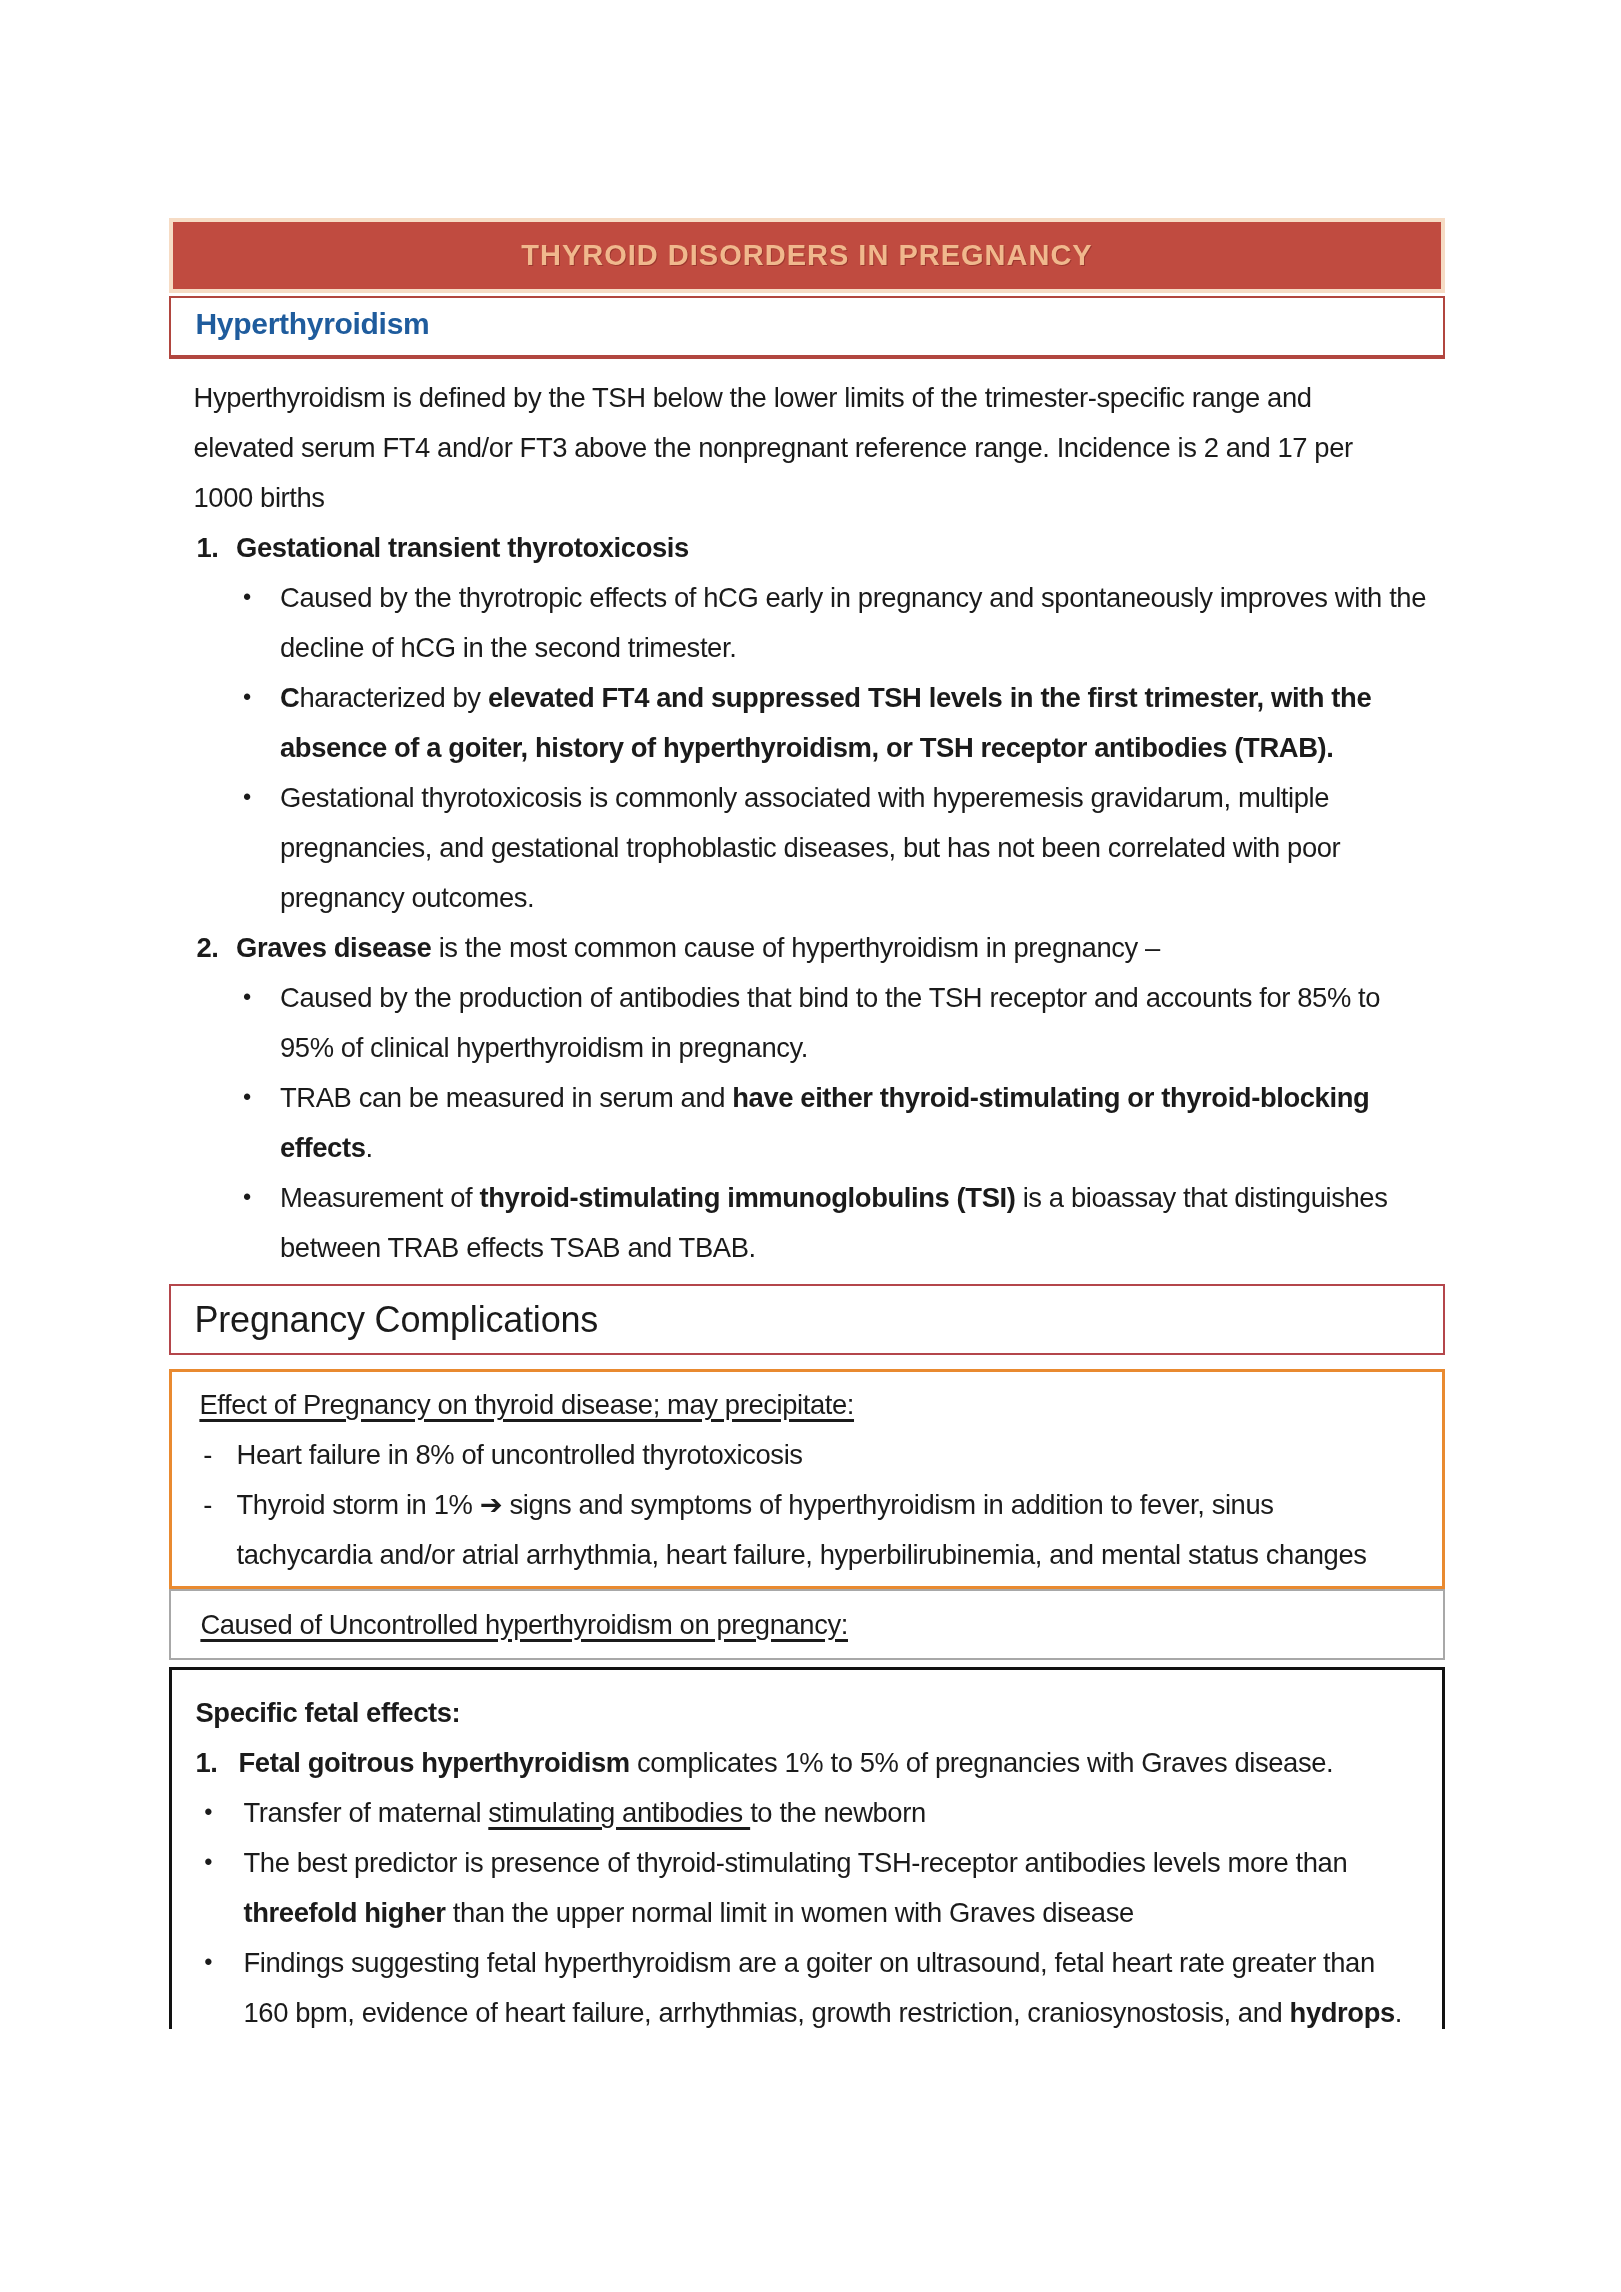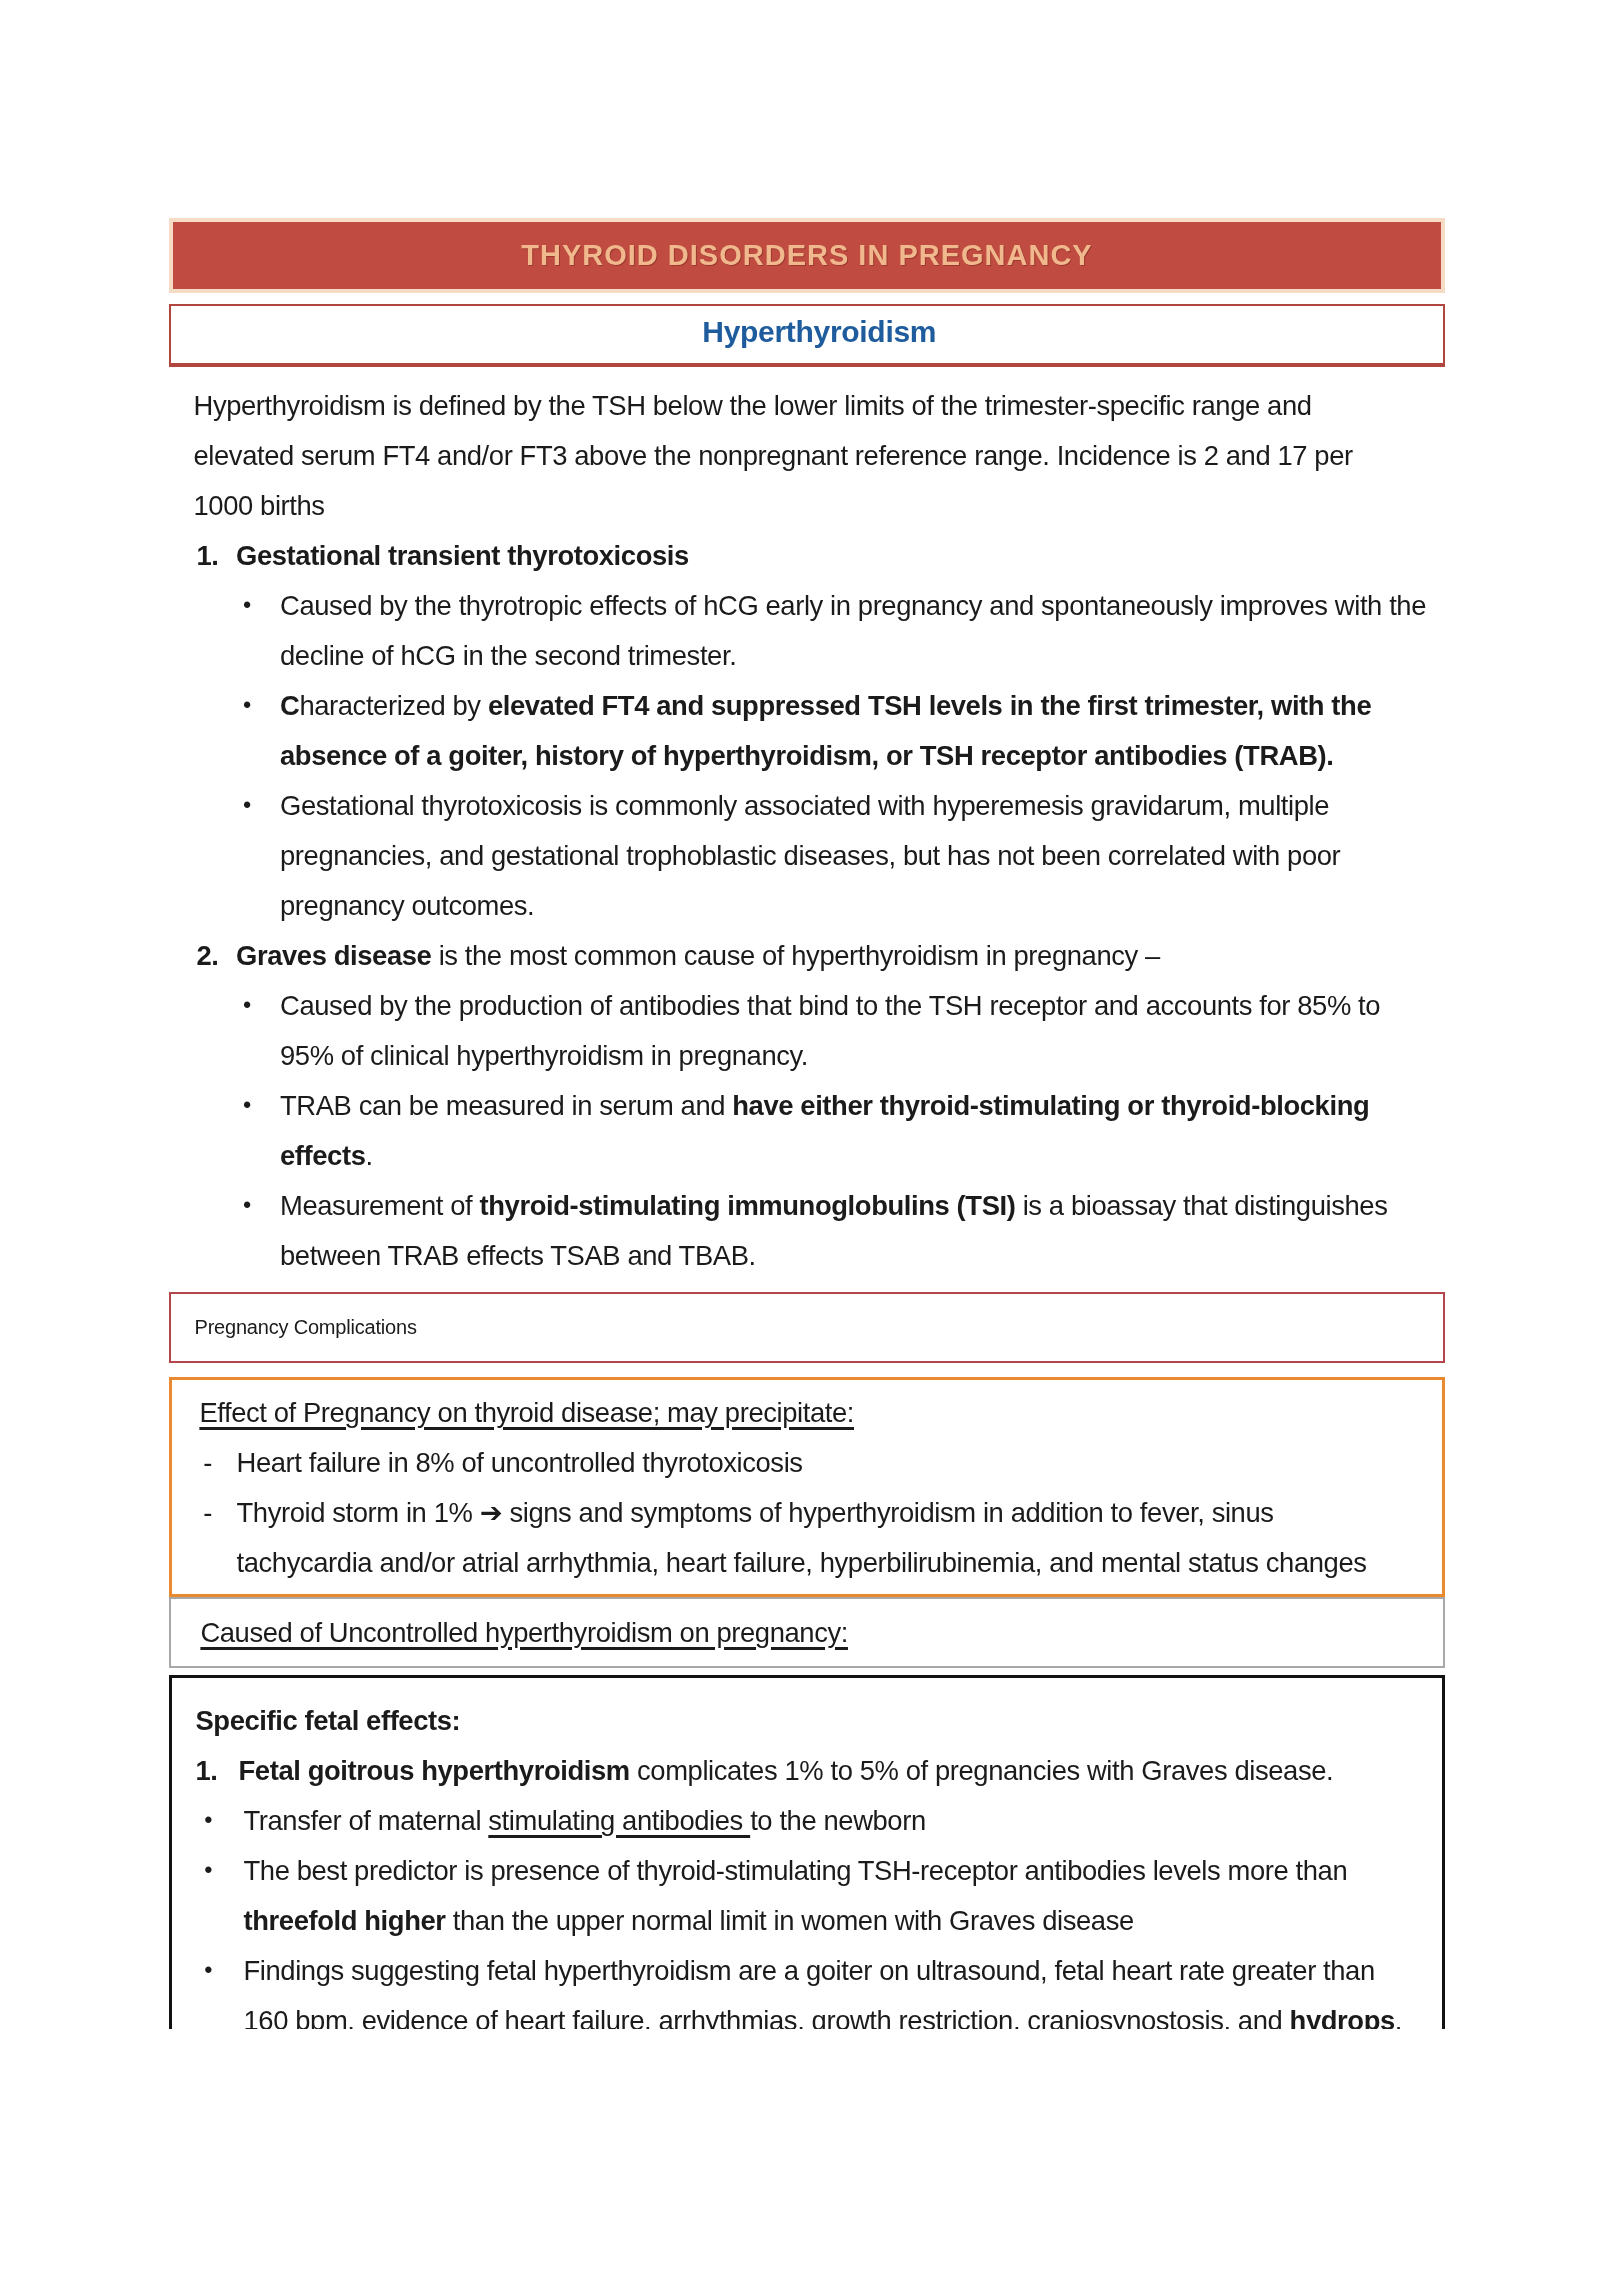--- a/index.html
+++ b/index.html
@@ -28,11 +28,10 @@
 
   
   .section-box{
-    box-sizing:border-box;height:63px;margin-top:11px;
+    box-sizing:border-box;height:63px;margin-top:3px;
     border:2px solid var(--section-border);
     border-bottom-width:4.9px;
     padding:8.8px 0 0 24.5px;
-    text-align:center;
   }
   .section-title{margin:0;color:var(--section-title);font-size:30px;font-weight:bold;letter-spacing:-0.3px;}
 

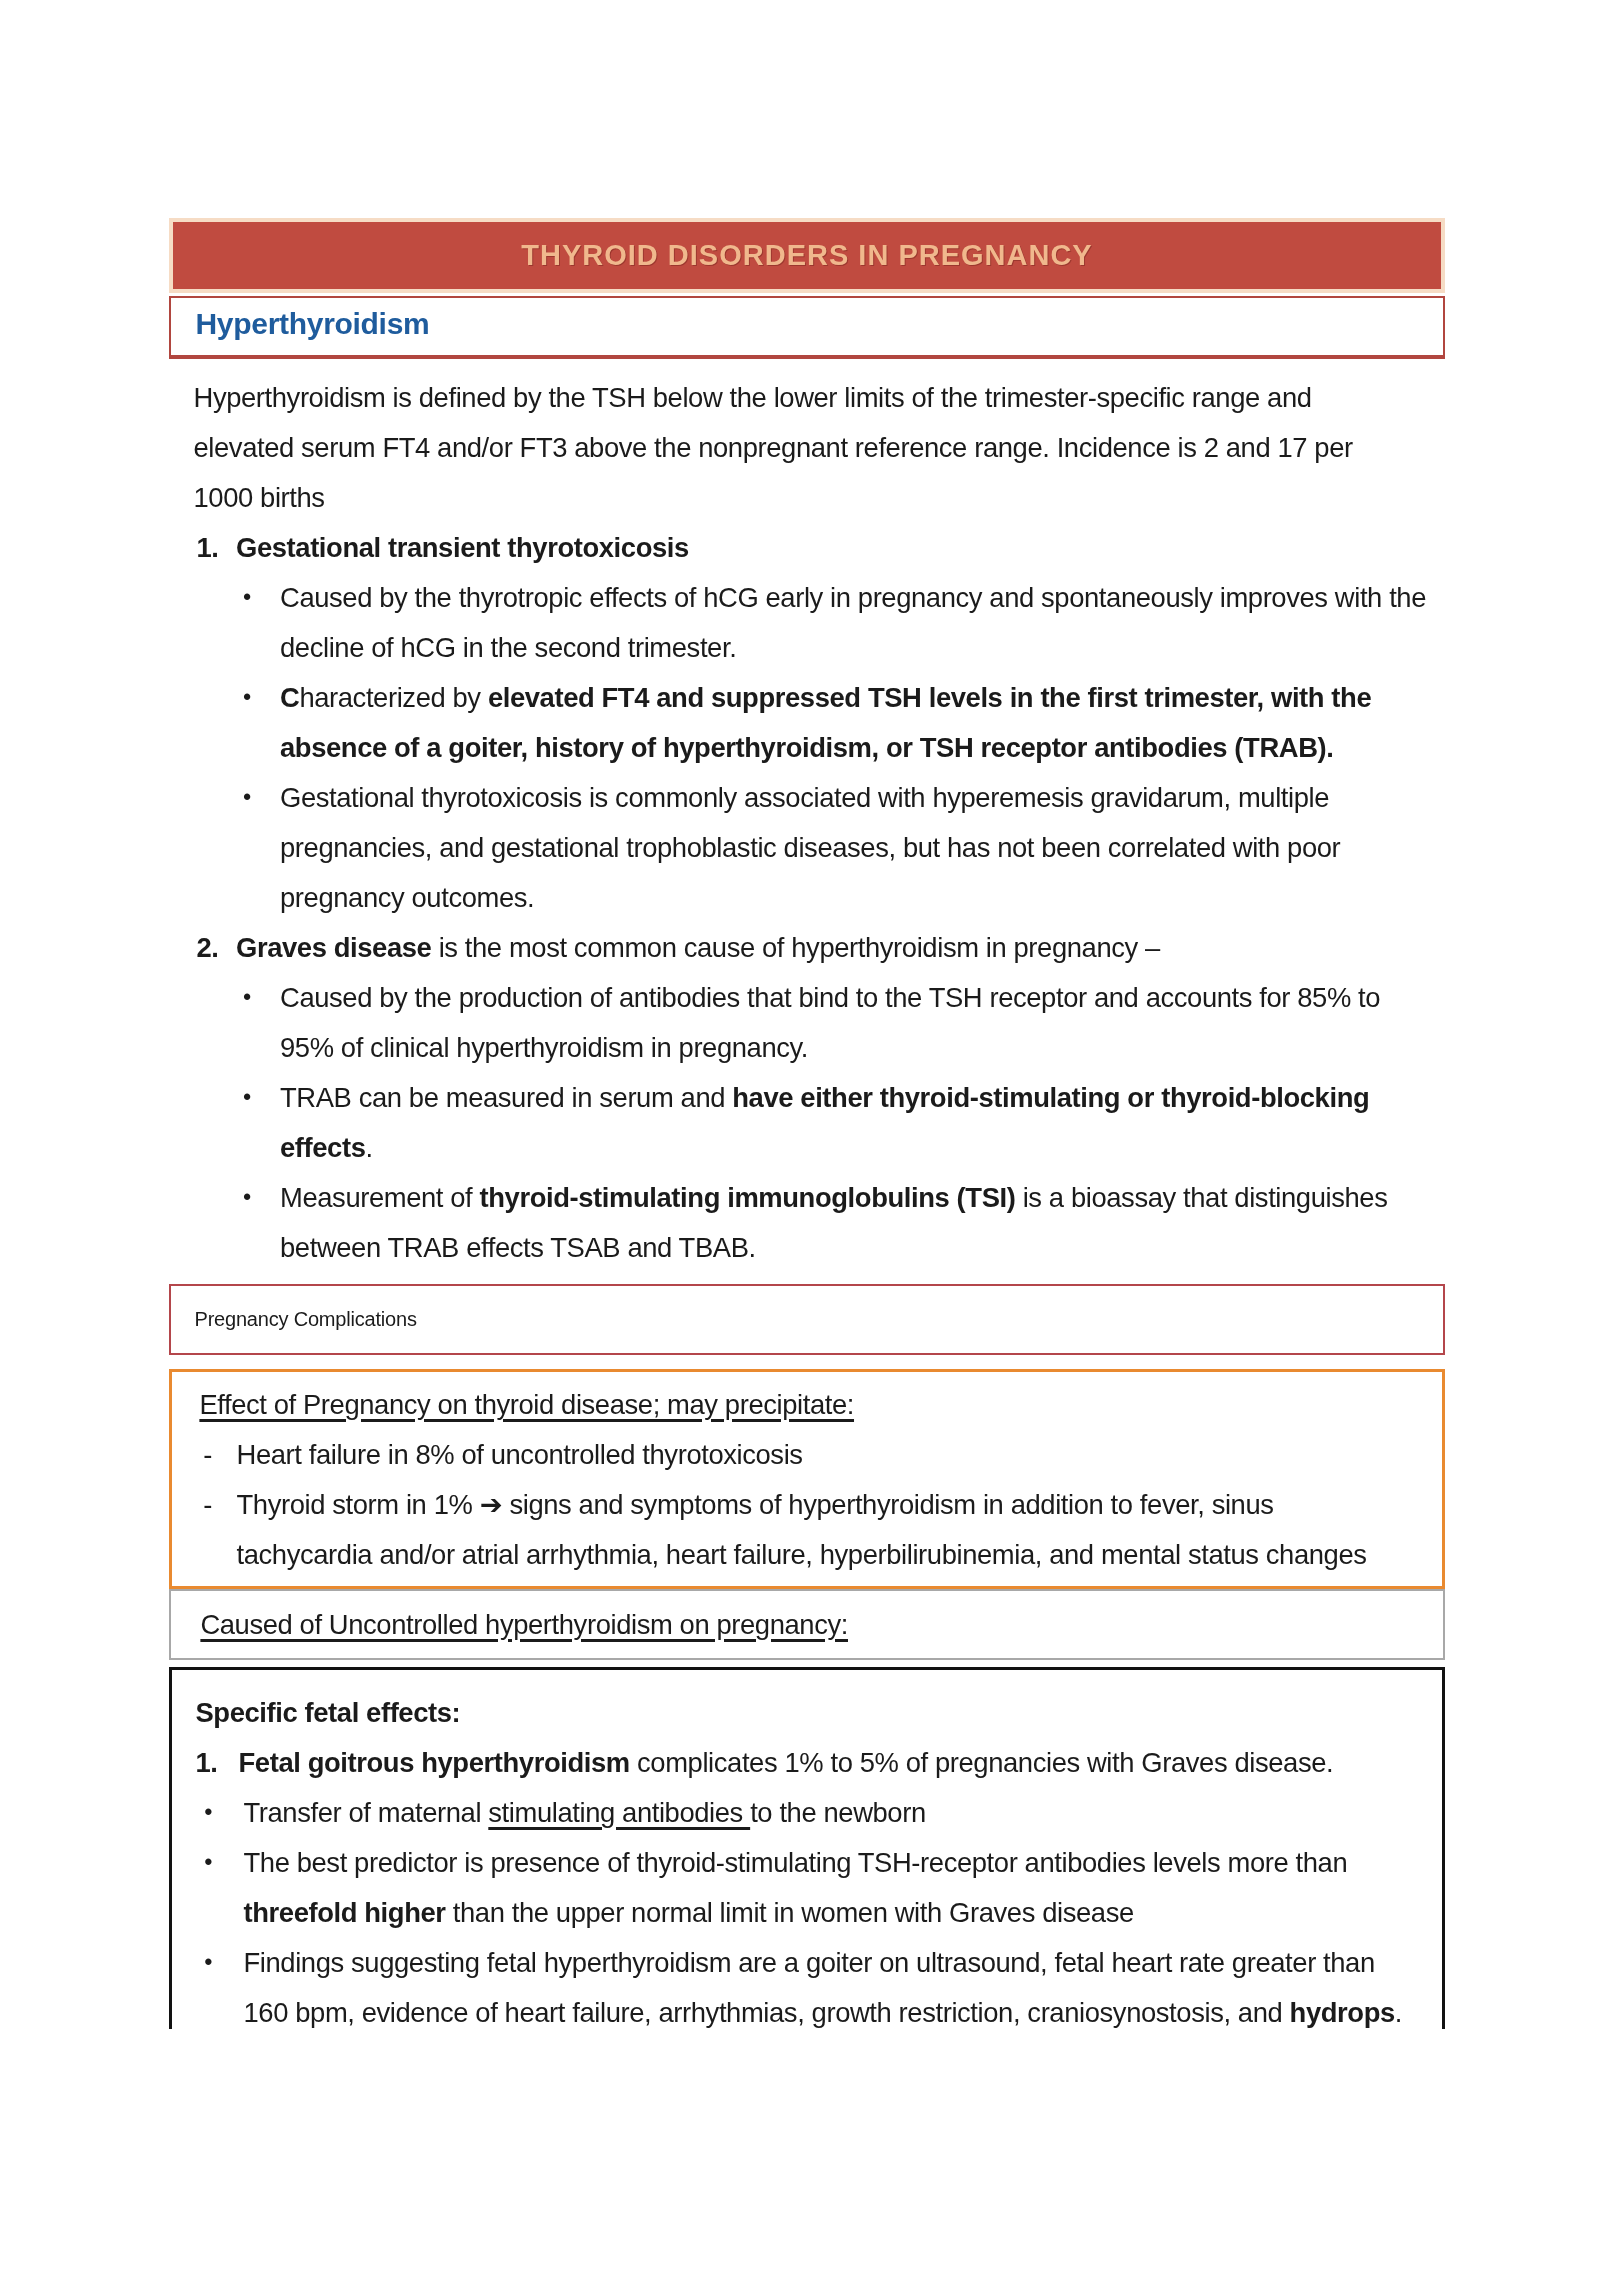--- a/index.html
+++ b/index.html
@@ -57,7 +57,7 @@
     display:flex;align-items:center;
     padding-left:23.5px;
   }
-  .comp-box .comp-title{font-size:20px;letter-spacing:-0.2px;}
+  .comp-box .comp-title{font-size:36px;letter-spacing:-0.2px;}
 
   
   .orange-box{

